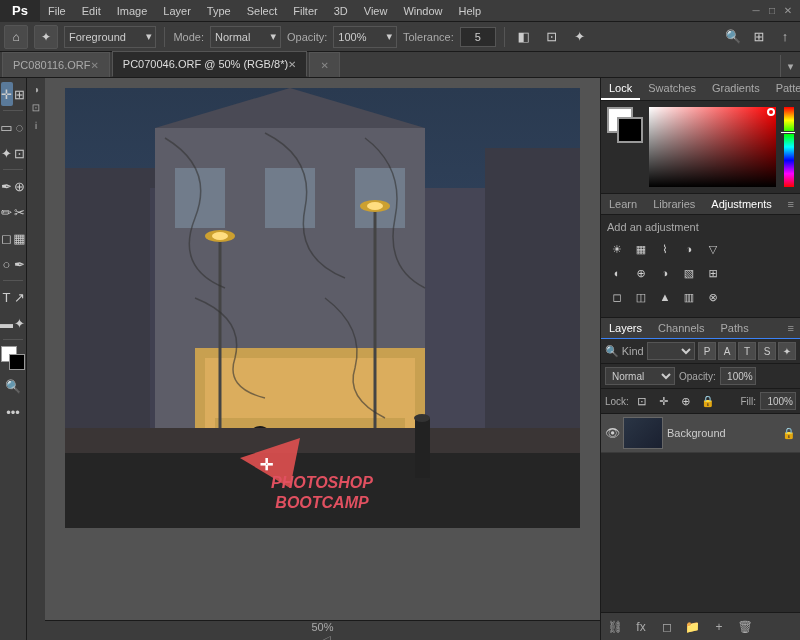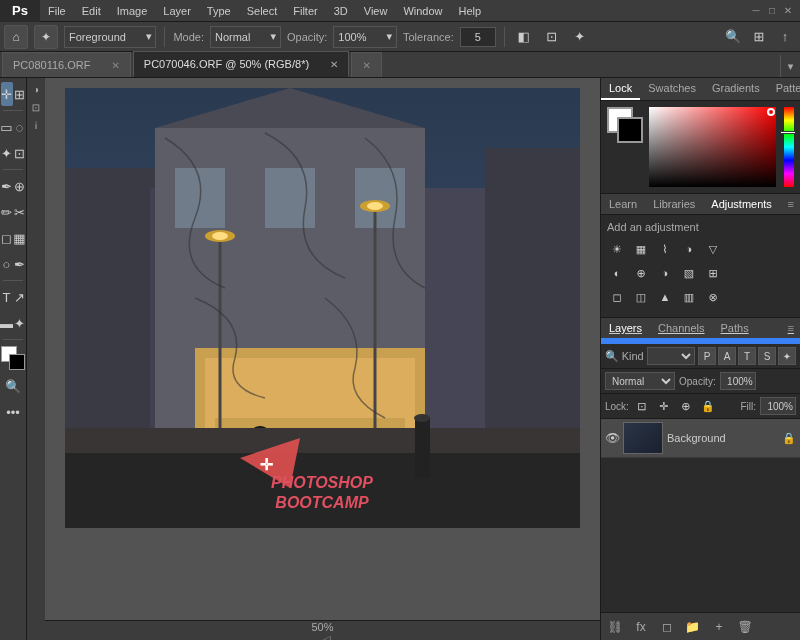--- a/index.html
+++ b/index.html
@@ -26,7 +26,7 @@
 
     
     #tabs-bar { background: #3c3c3c; height: 26px; display: flex; align-items: flex-end; border-bottom: 1px solid #1a1a1a; padding-left: 2px; }
-    .tab { height: 22px; padding: 12px 10px; background: #4a4a4a; border: 1px solid #555; border-bottom: none; display: flex; align-items: center; font-size: 11px; cursor: pointer; margin-right: 2px; gap: 21px; color: #aaa; }
+    .tab { height: 22px; padding: 12px 10px; background: #4a4a4a; border: 1px solid #555; border-bottom: none; display: flex; align-items: center; font-size: 11px; cursor: pointer; margin-right: 2px; gap: 0; color: #aaa; }
     .tab.active { background: #2b2b2b; color: #ddd; border-bottom: 1px solid #2b2b2b; }
     .tab .close { font-size: 10px; color: #888; cursor: pointer; }
     .tab.active .close { color: #aaa; }

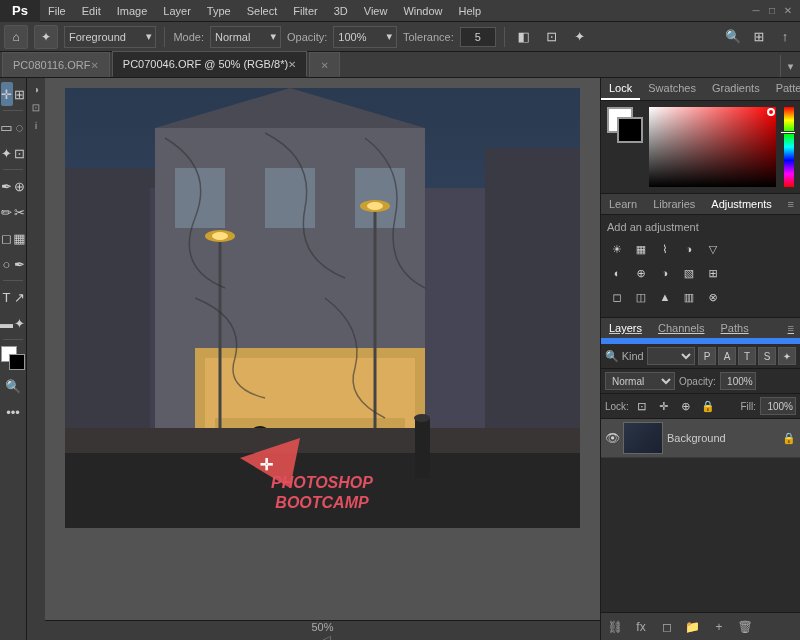--- a/index.html
+++ b/index.html
@@ -84,7 +84,7 @@
 
     
     #layers-panel { flex: 1; display: flex; flex-direction: column; }
-    #layers-tabs { display: flex; background: #3c3c3c; border-bottom: 6px solid #3b82f6; align-items: flex-end; text-decoration: underline; }
+    #layers-tabs { display: flex; background: #3c3c3c; border-bottom: 1px solid #3b82f6; align-items: flex-end; }
     .layers-tab { padding: 4px 8px; font-size: 11px; cursor: pointer; color: #aaa; }
     .layers-tab.active { color: #fff; }
     .layers-menu { margin-left: auto; padding: 4px 6px; cursor: pointer; color: #999; }

